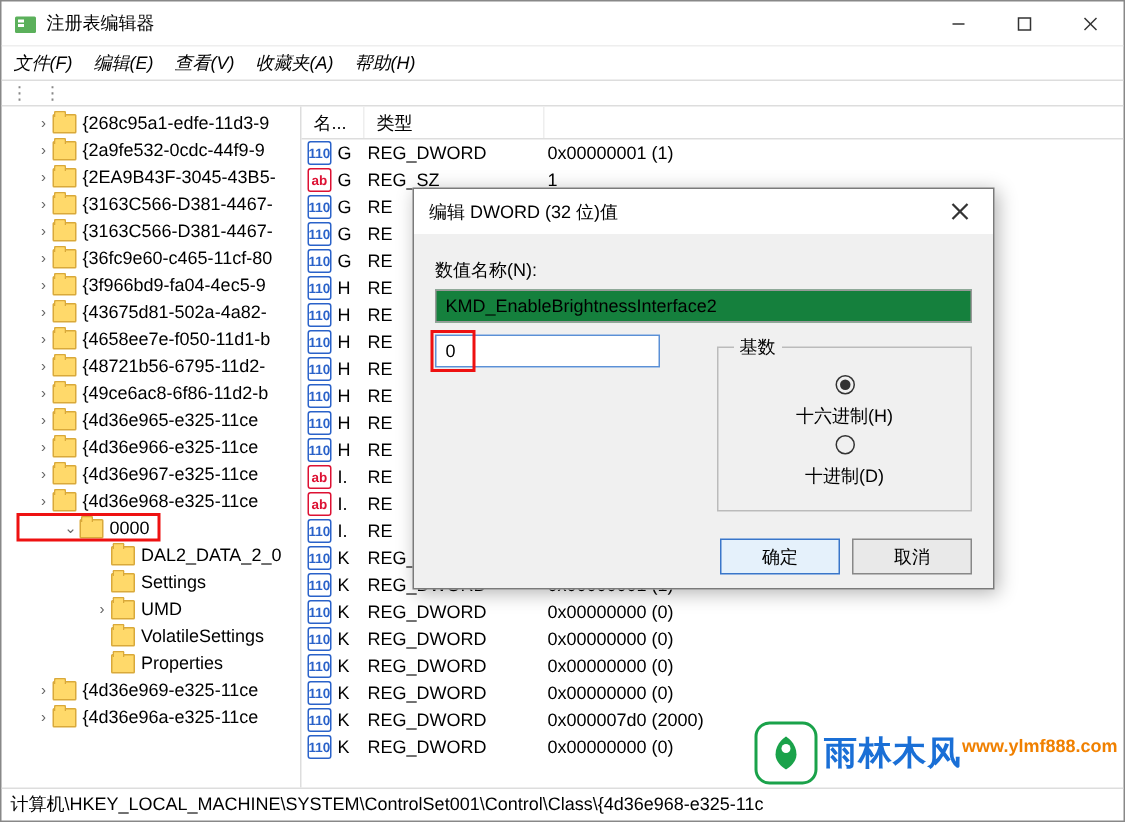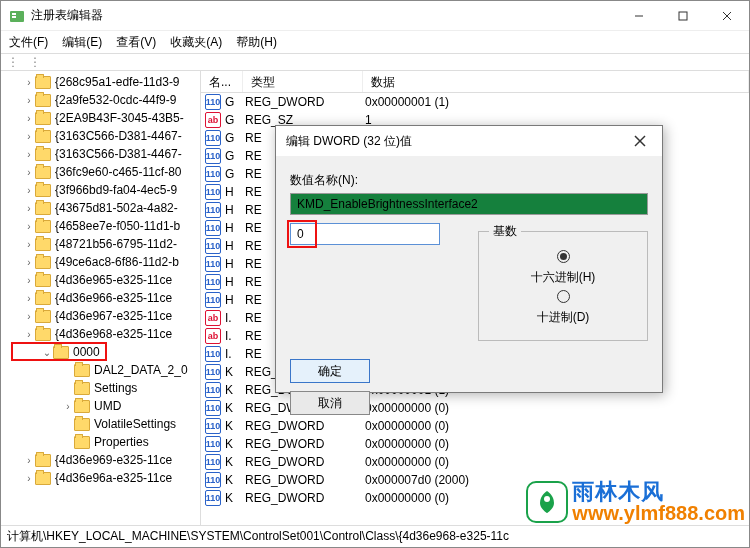--- a/index.html
+++ b/index.html
@@ -11,7 +11,7 @@
 .winbtn { width: 44px; height: 30px; display: flex; align-items: center; justify-content: center; color: #555; }
 
 .menubar { height: 22px; display: flex; align-items: center; padding-left: 8px; gap: 14px; }
-.menubar span { color: #000; }
+.menubar span { color: #000; font-style: italic; }
 
 .toolbar { height: 18px; border-top: 1px solid #ddd; border-bottom: 1px solid #ddd; padding-left: 6px; display: flex; align-items: center; gap: 10px; color: #888; }
 

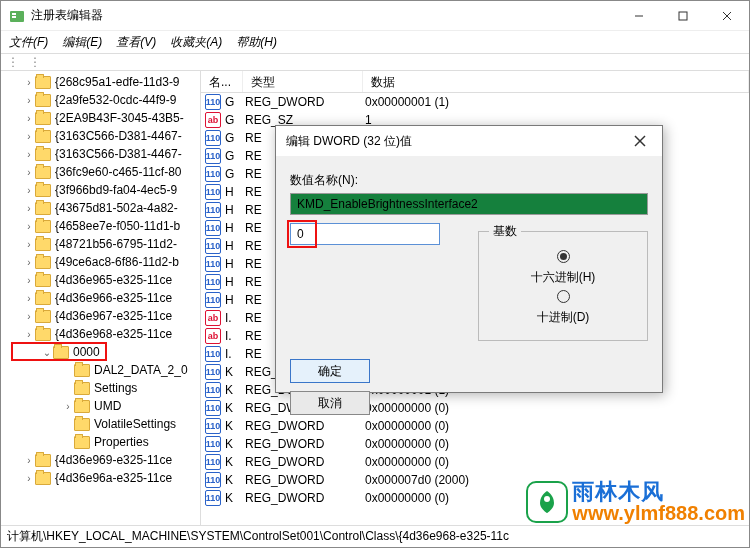--- a/index.html
+++ b/index.html
@@ -233,7 +233,6 @@
     <div class="list-header">
       <div class="col" style="width:42px">名...</div>
       <div class="col" style="width:120px">类型</div>
-      <div class="col" style="flex:1">数据</div>
     </div>
     <div id="list-body">
         <div class="list-row">

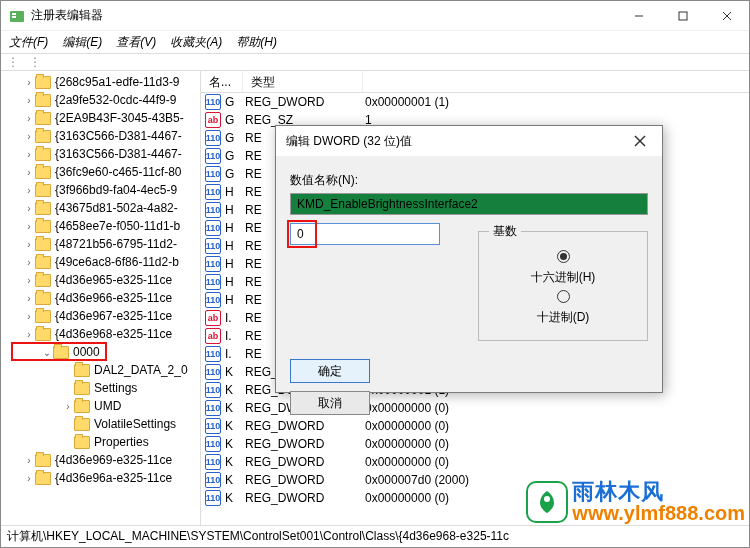--- a/index.html
+++ b/index.html
@@ -57,7 +57,7 @@
 .radio-row { display: flex; align-items: center; gap: 6px; margin: 4px 0; flex-direction: column; }
 .radio { width: 13px; height: 13px; border: 1px solid #333; border-radius: 50%; display: flex; align-items: center; justify-content: center; }
 .radio.checked::after { content: ""; width: 7px; height: 7px; background: #333; border-radius: 50%; }
-.dlg-buttons { display: flex; justify-content: flex-end; gap: 8px; margin-top: 18px; flex-direction: column; }
+.dlg-buttons { display: flex; justify-content: flex-end; gap: 8px; margin-top: 18px; }
 .dlg-btn { width: 80px; height: 24px; border: 1px solid #888; background: #e9e9e9; display: flex; align-items: center; justify-content: center; }
 .dlg-btn.primary { border: 1px solid #3a76c9; background: #e5f1fb; }
 

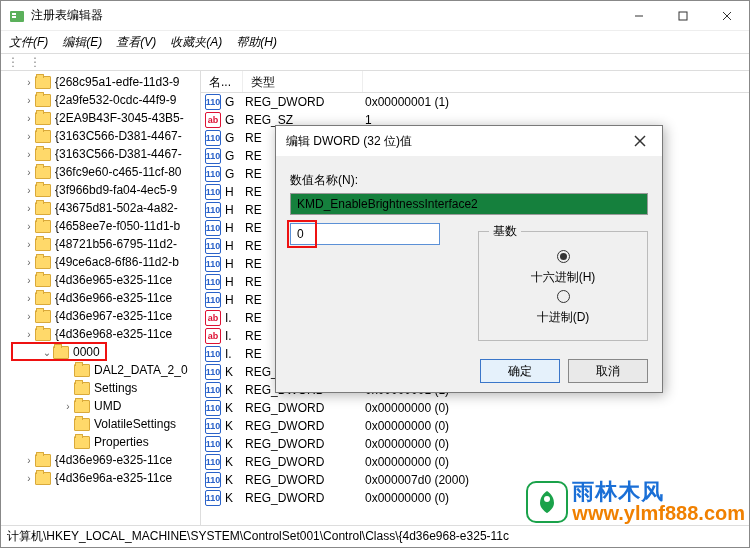--- a/index.html
+++ b/index.html
@@ -63,7 +63,7 @@
 
 .watermark { position: absolute; right: 4px; bottom: 24px; display: flex; align-items: center; gap: 4px; }
 .wm-ico { width: 42px; height: 42px; border-radius: 10px; background: #fff; border: 2px solid #1aa24a; display: flex; align-items: center; justify-content: center; }
-.wm-txt { display: flex; flex-direction: column; line-height: 1; }
+.wm-txt { display: flex; flex-direction: row; line-height: 1; }
 .wm-txt .cn { font-size: 22px; font-weight: bold; color: #1a6fd6; letter-spacing: 1px; }
 .wm-txt .en { font-size: 20px; font-weight: bold; color: #f08000; }
 </style>

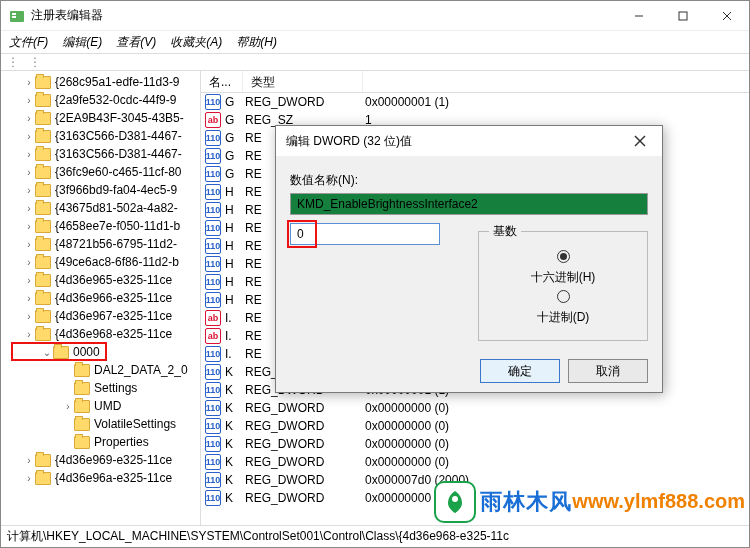--- a/index.html
+++ b/index.html
@@ -65,7 +65,7 @@
 .wm-ico { width: 42px; height: 42px; border-radius: 10px; background: #fff; border: 2px solid #1aa24a; display: flex; align-items: center; justify-content: center; }
 .wm-txt { display: flex; flex-direction: row; line-height: 1; }
 .wm-txt .cn { font-size: 22px; font-weight: bold; color: #1a6fd6; letter-spacing: 1px; }
-.wm-txt .en { font-size: 20px; font-weight: bold; color: #f08000; }
+.wm-txt .en { font-size: 12px; font-weight: bold; color: #f08000; }
 </style>
 </head>
 <body>

